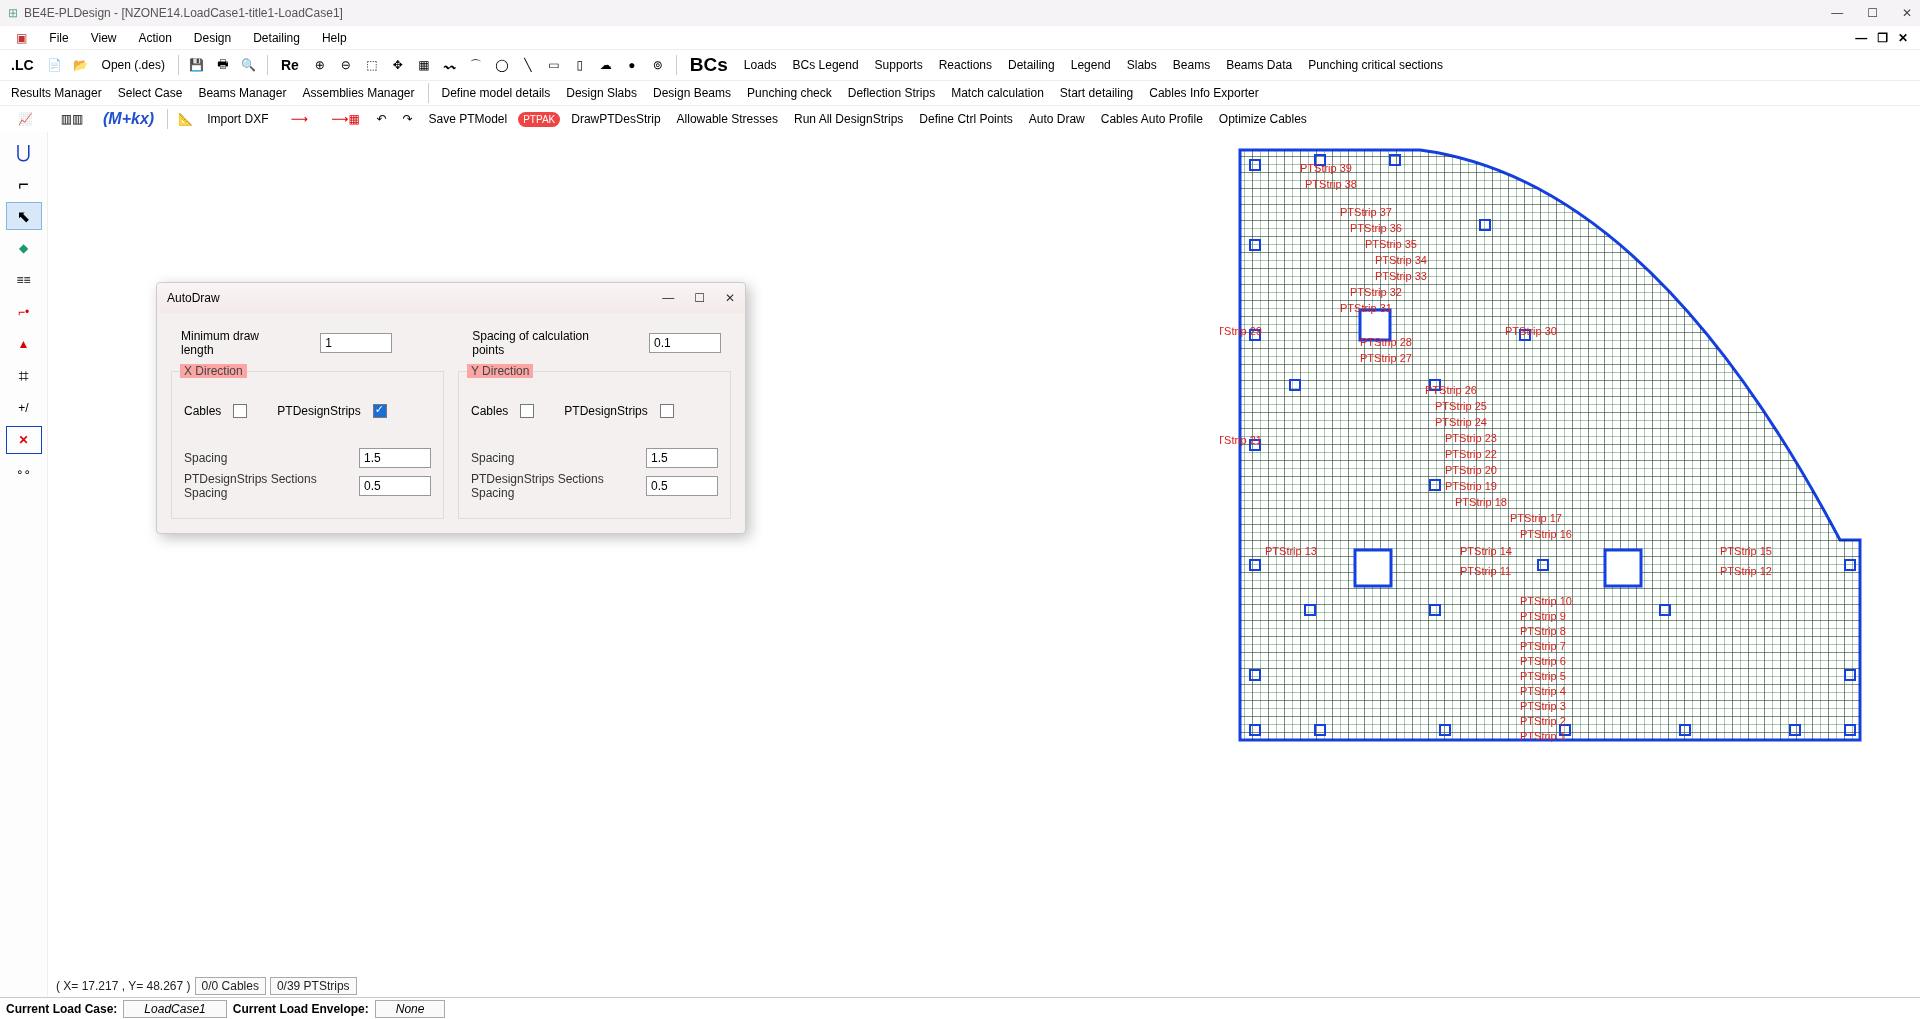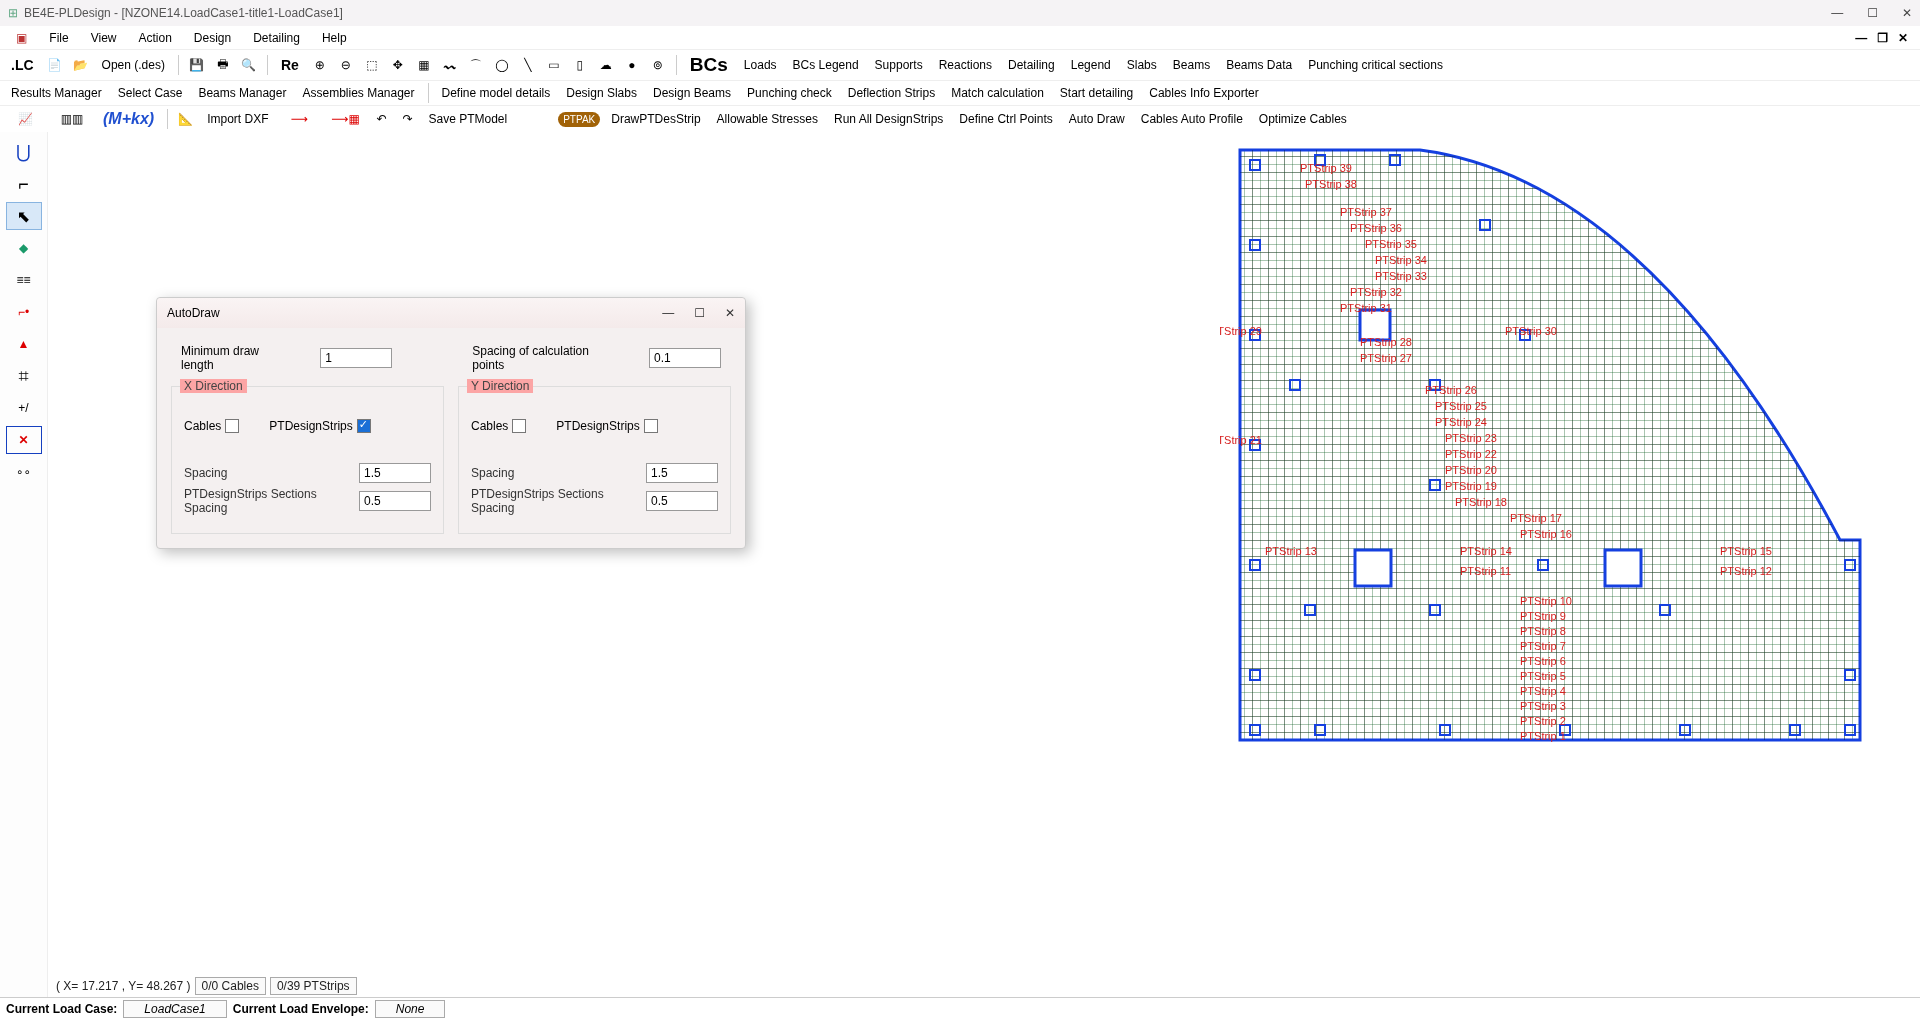--- a/index.html
+++ b/index.html
@@ -19,7 +19,7 @@
   .re { font-weight:bold; font-size:14px;}
   .bcs { font-weight:bold; font-size:19px;}
   .mkx { color:#2050d0; font-weight:bold; font-size:16px; font-style:italic;}
-  .ptpak { background:#a16207; color:#fff; border-radius:10px; padding:2px 8px; font-size:10px;margin-left:40px;}
+  .ptpak { background:#ef4444; color:#fff; border-radius:10px; padding:2px 8px; font-size:10px;}
   .workarea { position:absolute; top:132px; left:0; right:0; bottom:22px; background:#fff; }
   .leftbar { position:absolute; left:0; top:0; width:48px; bottom:0; background:#fdfdfd; border-right:1px solid #eee; display:flex; flex-direction:column; align-items:center; padding-top:6px; gap:4px;}
   .leftbar .tool { width:36px; height:28px; display:flex; align-items:center; justify-content:center; border:1px solid transparent;}

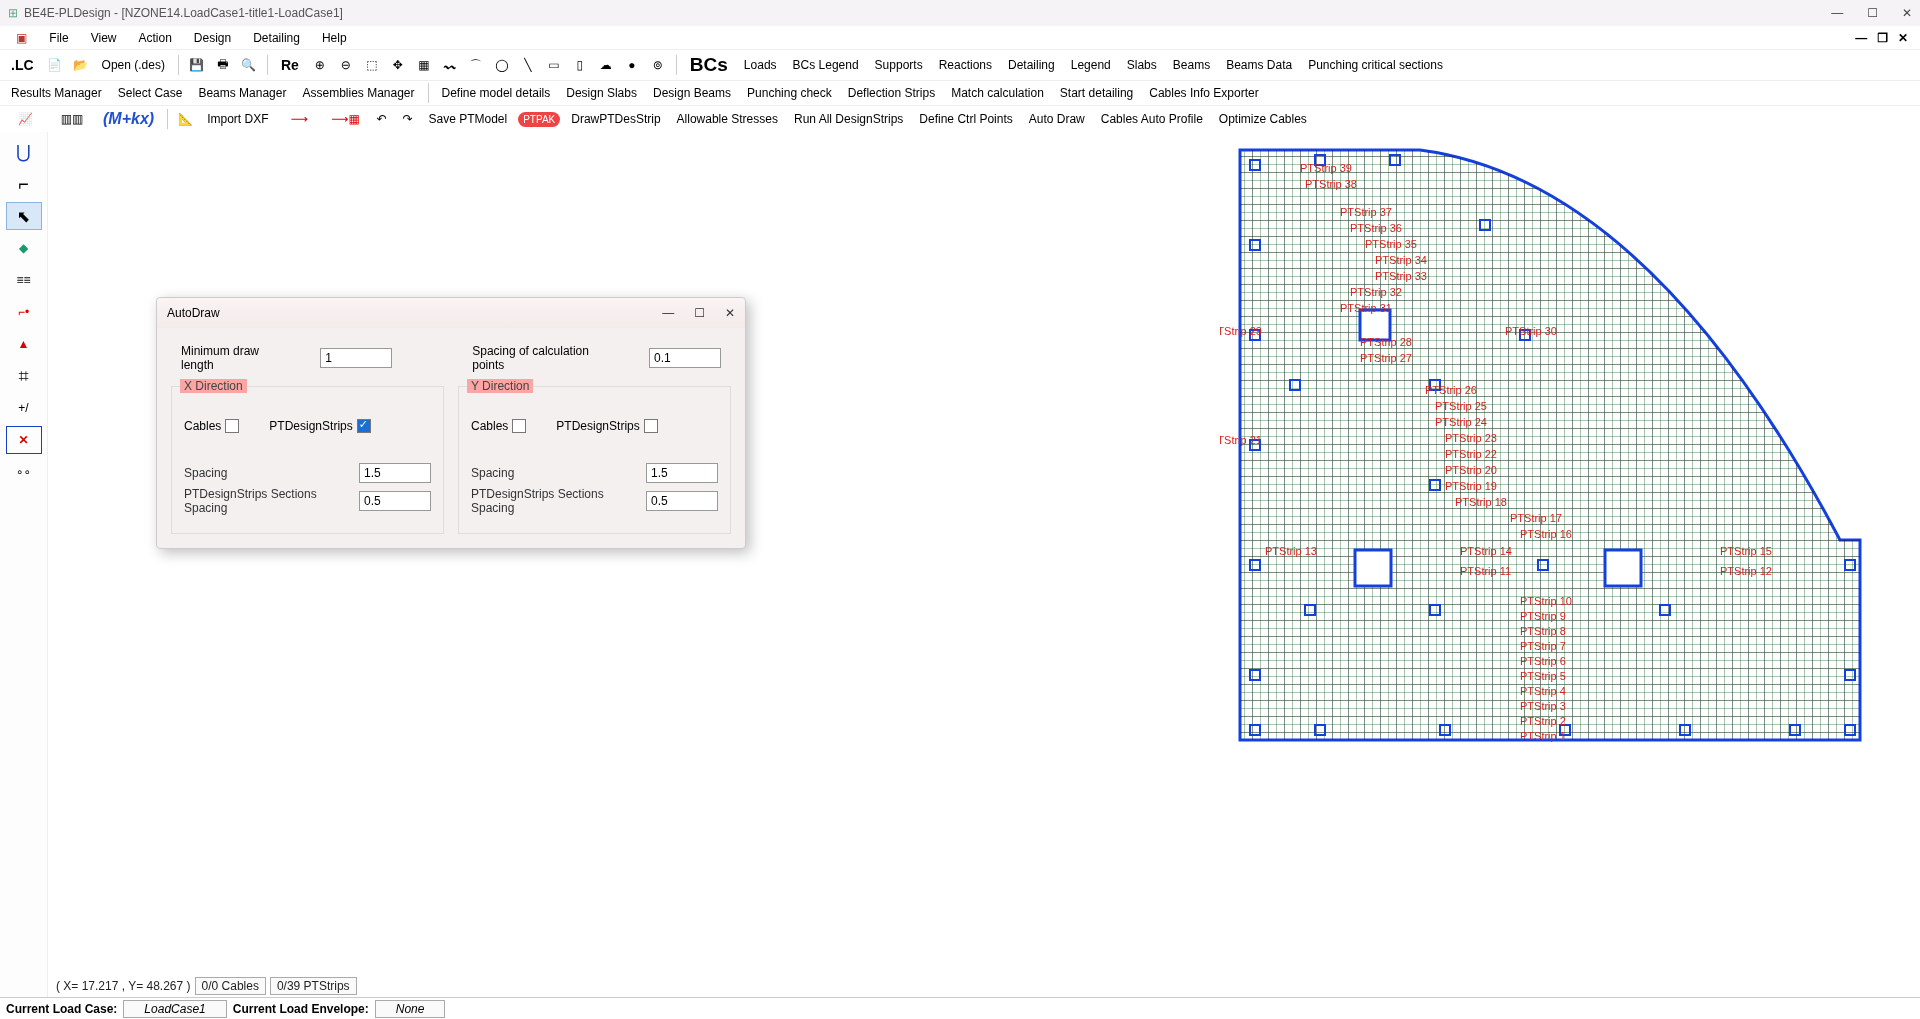--- a/index.html
+++ b/index.html
@@ -31,7 +31,7 @@
   .footer b { font-weight:bold;}
   .footer .box { border:1px solid #aaa; padding:1px 20px; background:#fafafa;font-style:italic;}
   
-  .dialog { position:absolute; left:108px; top:165px; width:590px; background:#f4f0f0; border:1px solid #ccc; box-shadow:4px 4px 14px rgba(0,0,0,0.25); border-radius:4px;}
+  .dialog { position:absolute; left:108px; top:150px; width:590px; background:#f4f0f0; border:1px solid #ccc; box-shadow:4px 4px 14px rgba(0,0,0,0.25); border-radius:4px;}
   .dialog .dtitle { height:30px; background:linear-gradient(#faf4f4,#f4eaea); display:flex; align-items:center; justify-content:space-between; padding:0 10px; border-top-left-radius:4px; border-top-right-radius:4px;}
   .dialog .dtitle .dctrls { display:flex; gap:20px; color:#333;}
   .dialog .body { padding:16px 14px 14px;}

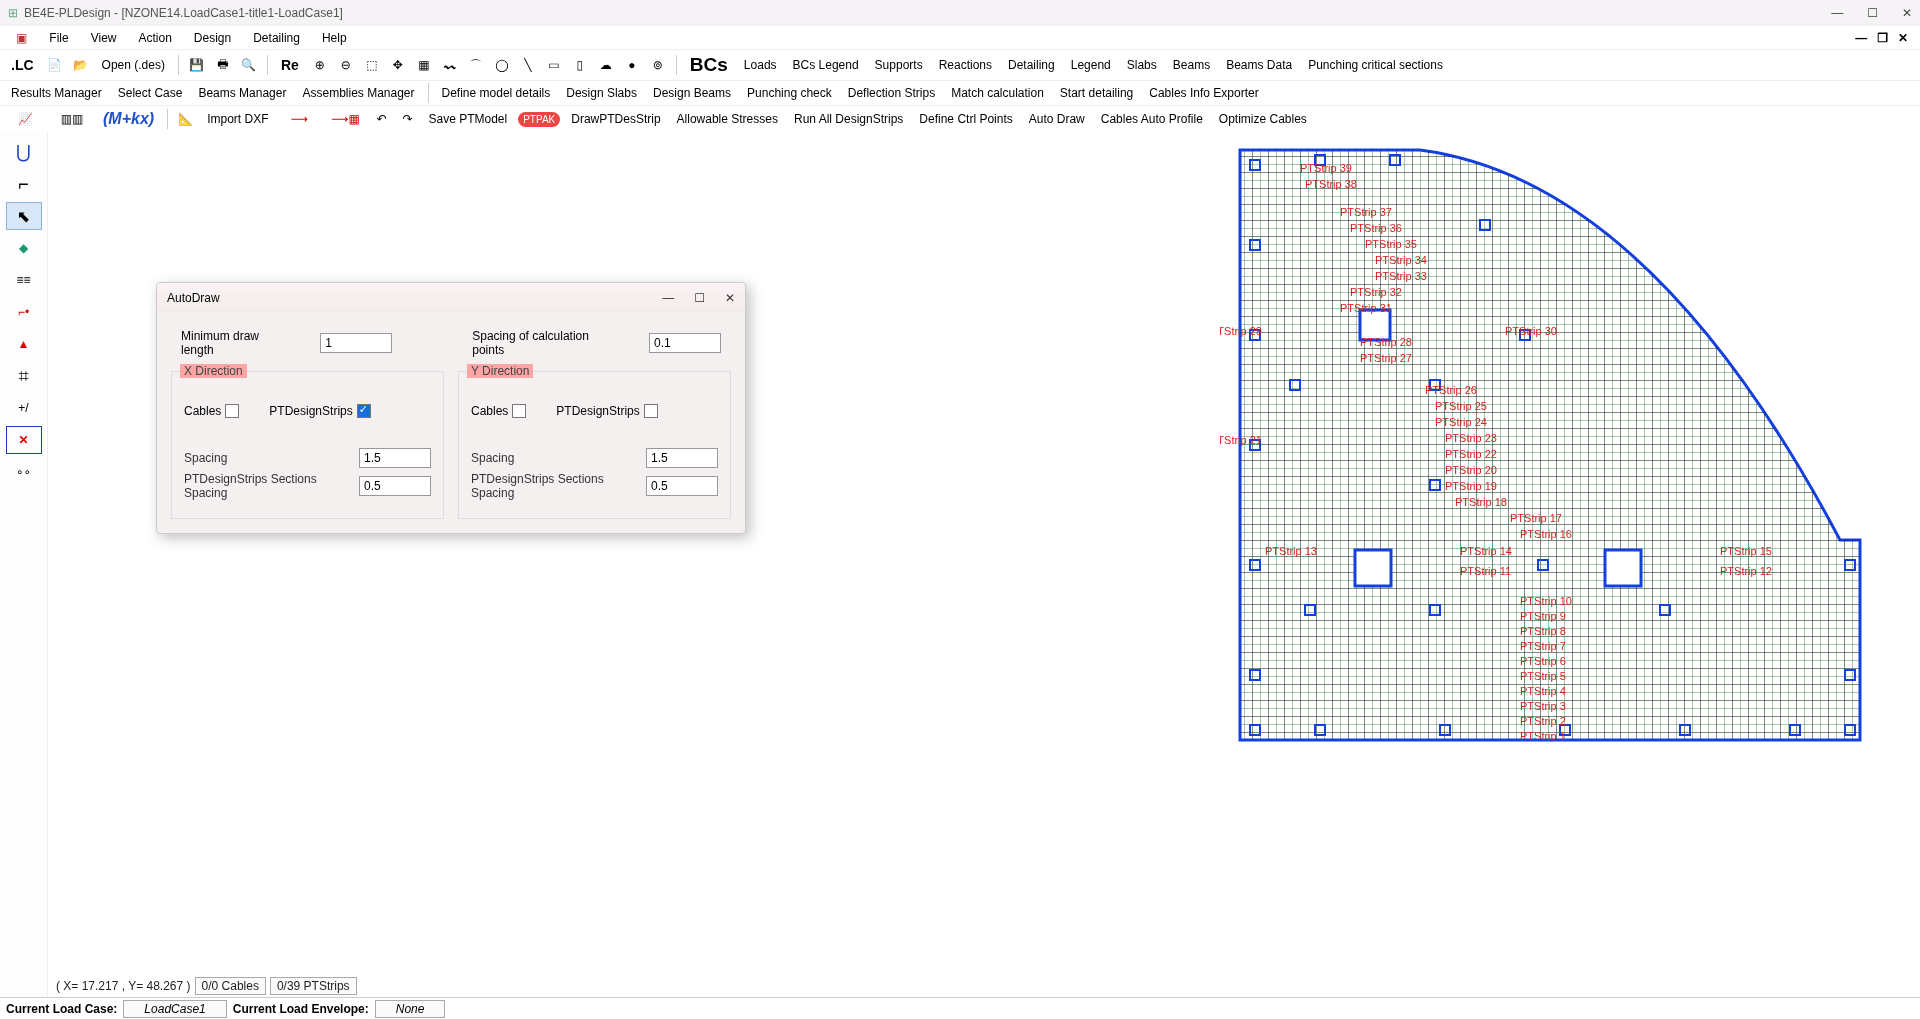--- a/index.html
+++ b/index.html
@@ -44,7 +44,7 @@
   .dialog .row { display:flex; align-items:center; margin:4px 0;}
   .dialog .row label { flex:1; color:#333;}
   .dialog .cbrow { display:flex; gap:30px; margin-top:22px;}
-  .dialog .cbset { display:flex; align-items:flex-start; gap:4px;}
+  .dialog .cbset { display:flex; align-items:flex-start; gap:12px;}
   .dialog .cb { width:14px; height:14px; border:1px solid #777; background:#fff; display:inline-block;}
   .dialog .cb.checked { background:#1a6fd6; position:relative;}
   .dialog .cb.checked::after { content:"✓"; color:#fff; font-size:11px; position:absolute; left:1px; top:-2px;}

